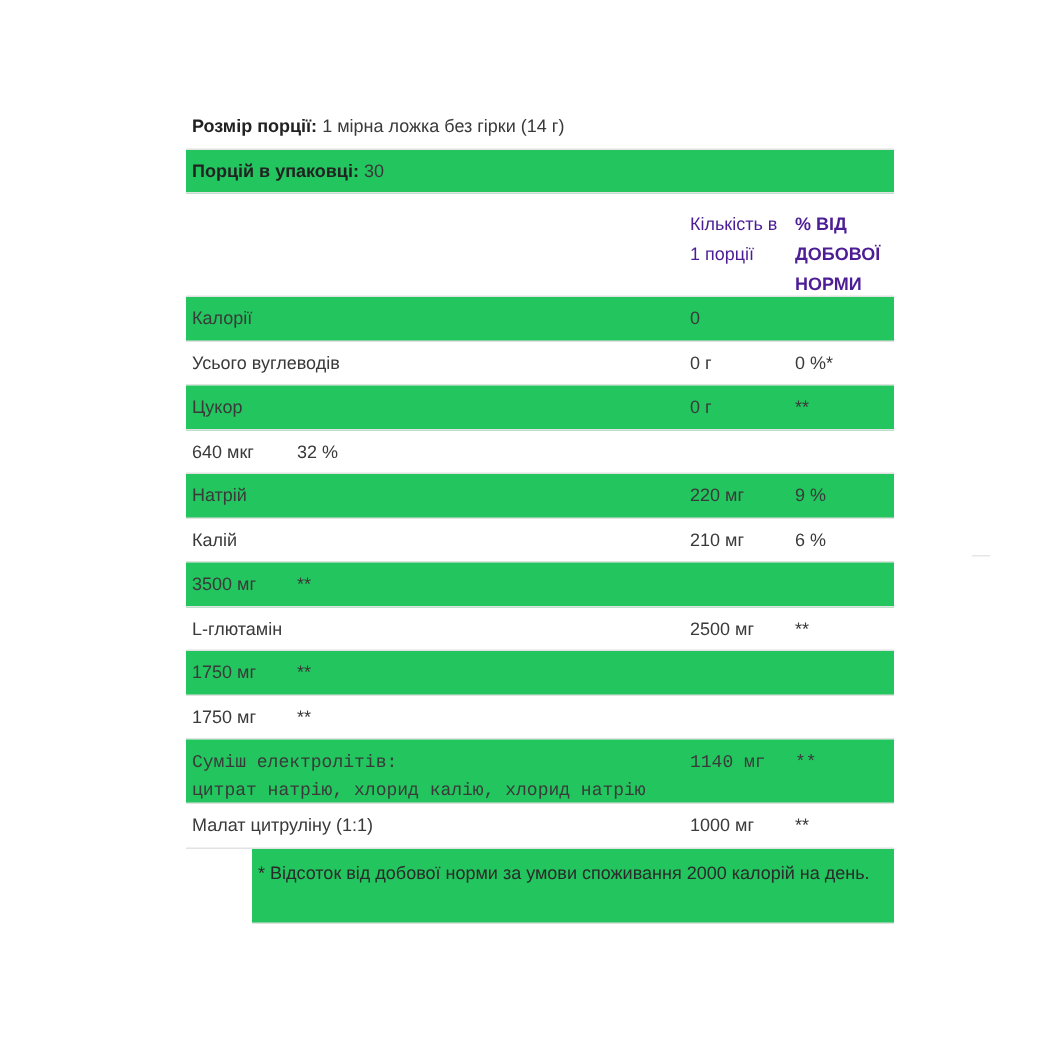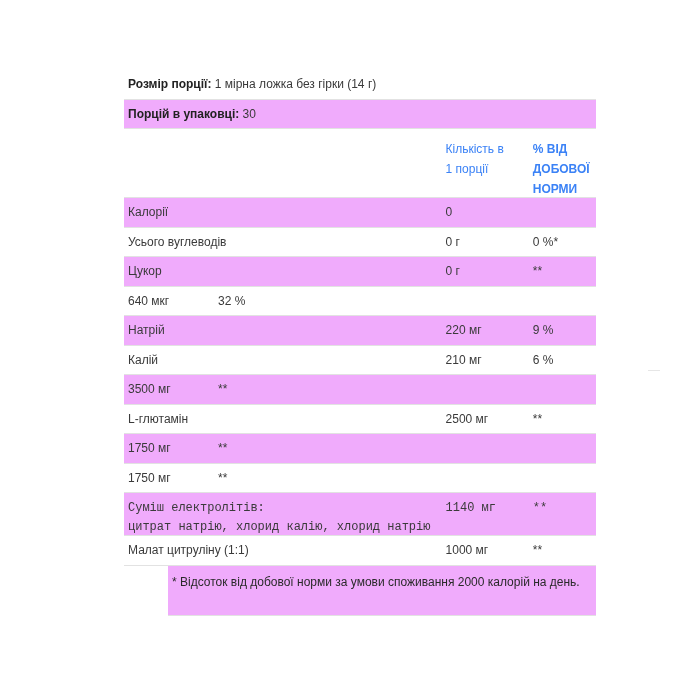--- a/index.html
+++ b/index.html
@@ -7,7 +7,7 @@
          font-family:"Liberation Sans", sans-serif; color:#3a3a3a; font-size:12px; }
   .table { position:absolute; left:124px; top:70px; width:472px; }
   .row { display:flex; border-bottom:1px solid #e2e2e2; box-sizing:border-box; }
-  .row.shade { background:#f0abfc; }
+  .row.shade { background:#22c55e; }
   .cell { box-sizing:border-box; padding:0 4px; }
   .c1 { width:332px; }
   .c2 { width:70px; }

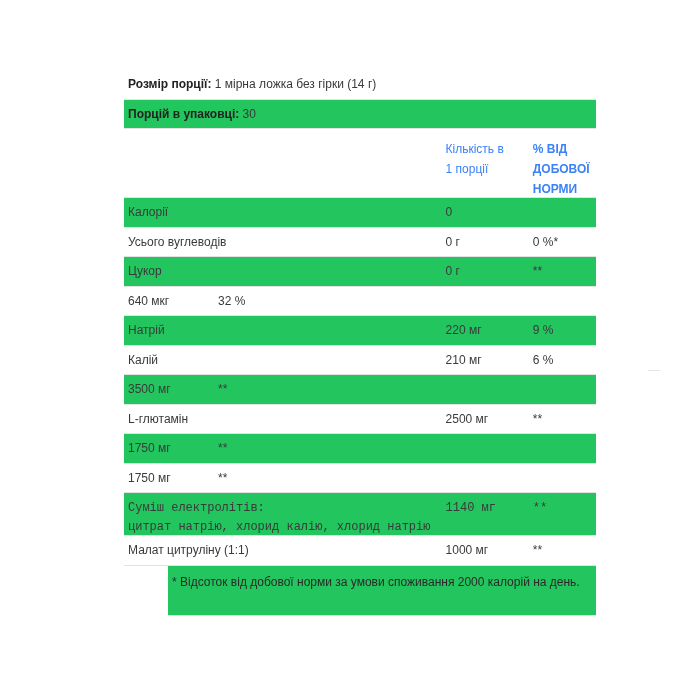--- a/index.html
+++ b/index.html
@@ -15,7 +15,7 @@
   .full { width:100%; padding:0 4px; }
   .simple { height:29.5px; align-items:center; }
   .bold { font-weight:bold; color:#222; }
-  .hdr { height:69px; padding-top:10px; align-items:flex-start; line-height:20px; color:#3b82f6; }
+  .hdr { height:69px; padding-top:10px; align-items:flex-start; line-height:20px; color:#4c1d95; }
   .hdr .c2 { font-weight:normal; }
   .hdr .c3 { font-weight:bold; }
   .two { height:43px; align-items:flex-start; padding-top:6px; line-height:19px;font-family:Liberation Mono, monospace; }

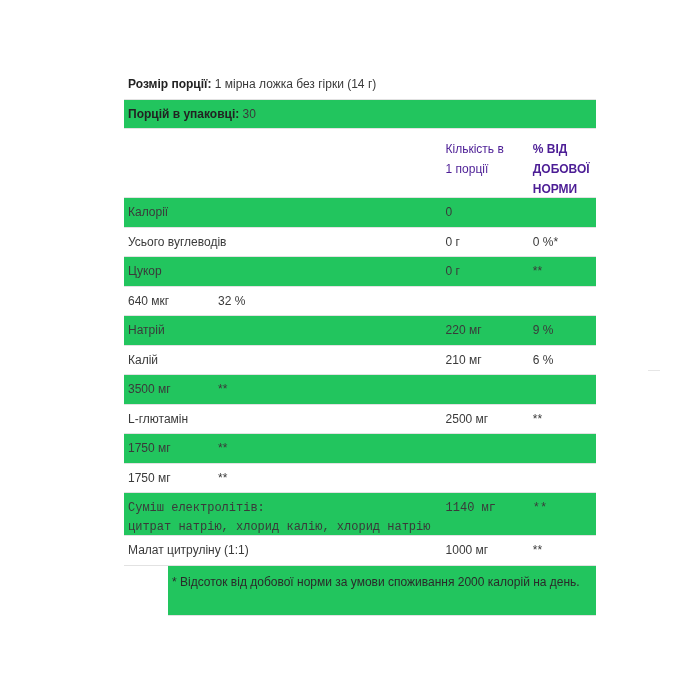--- a/index.html
+++ b/index.html
@@ -11,7 +11,7 @@
   .cell { box-sizing:border-box; padding:0 4px; }
   .c1 { width:332px; }
   .c2 { width:70px; }
-  .c3 { width:70px;margin-left:20px; }
+  .c3 { width:70px; }
   .full { width:100%; padding:0 4px; }
   .simple { height:29.5px; align-items:center; }
   .bold { font-weight:bold; color:#222; }

